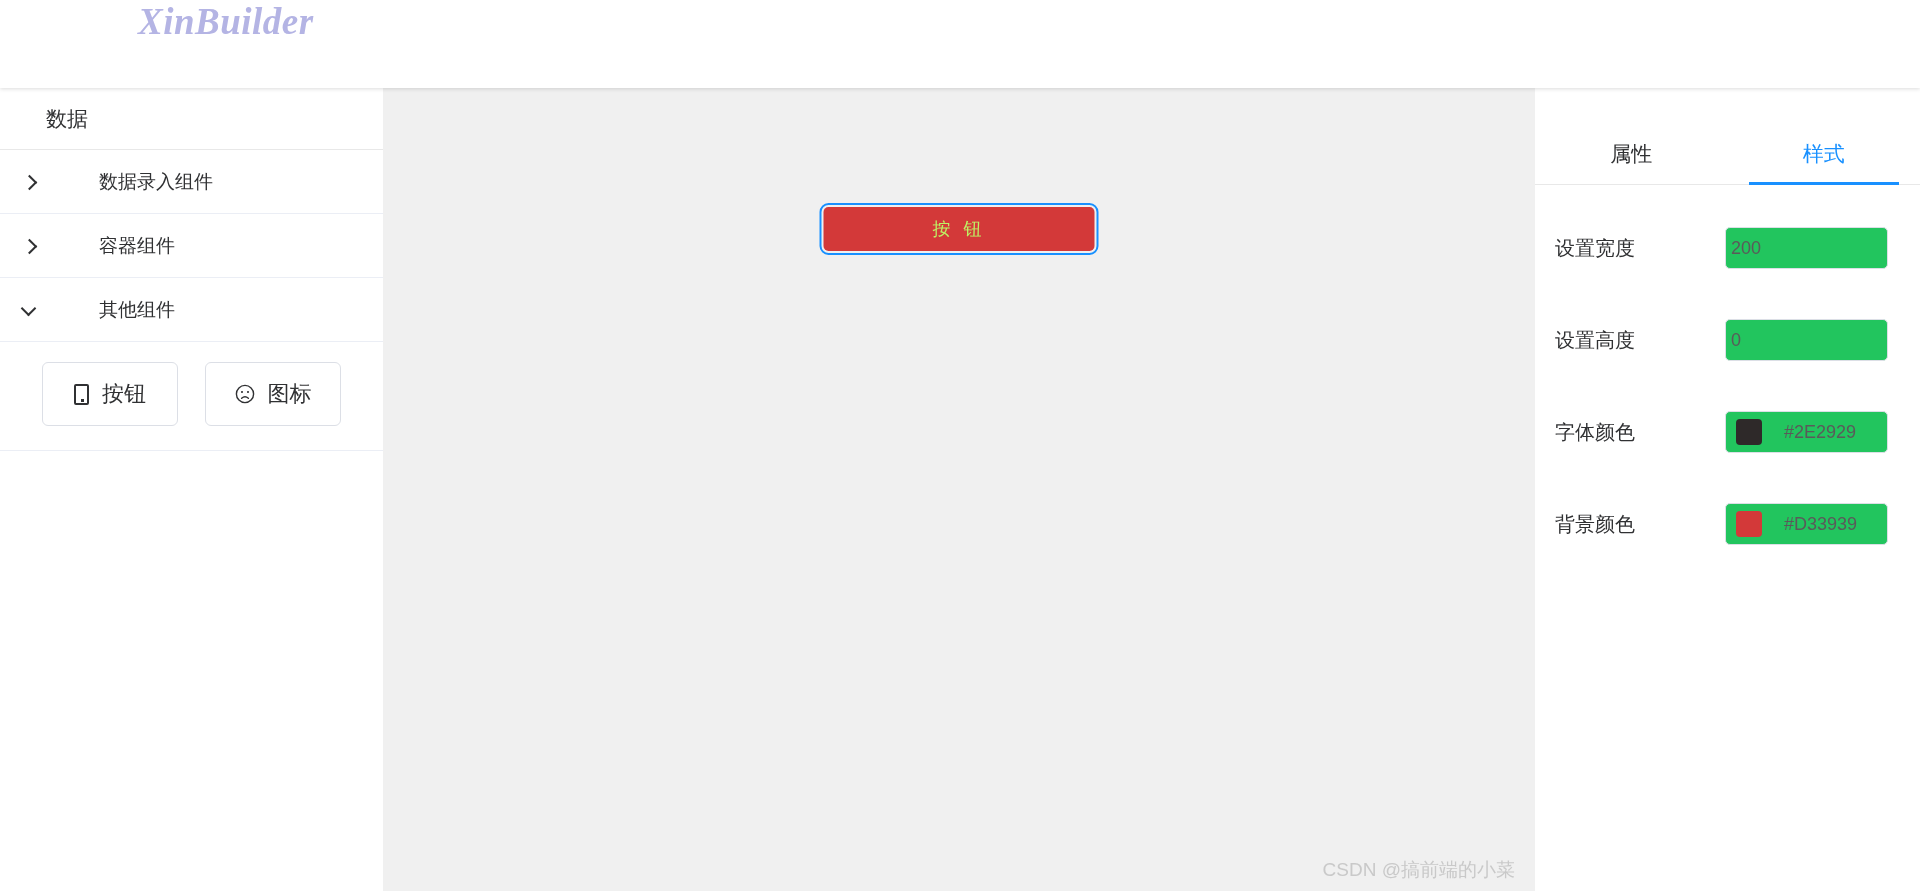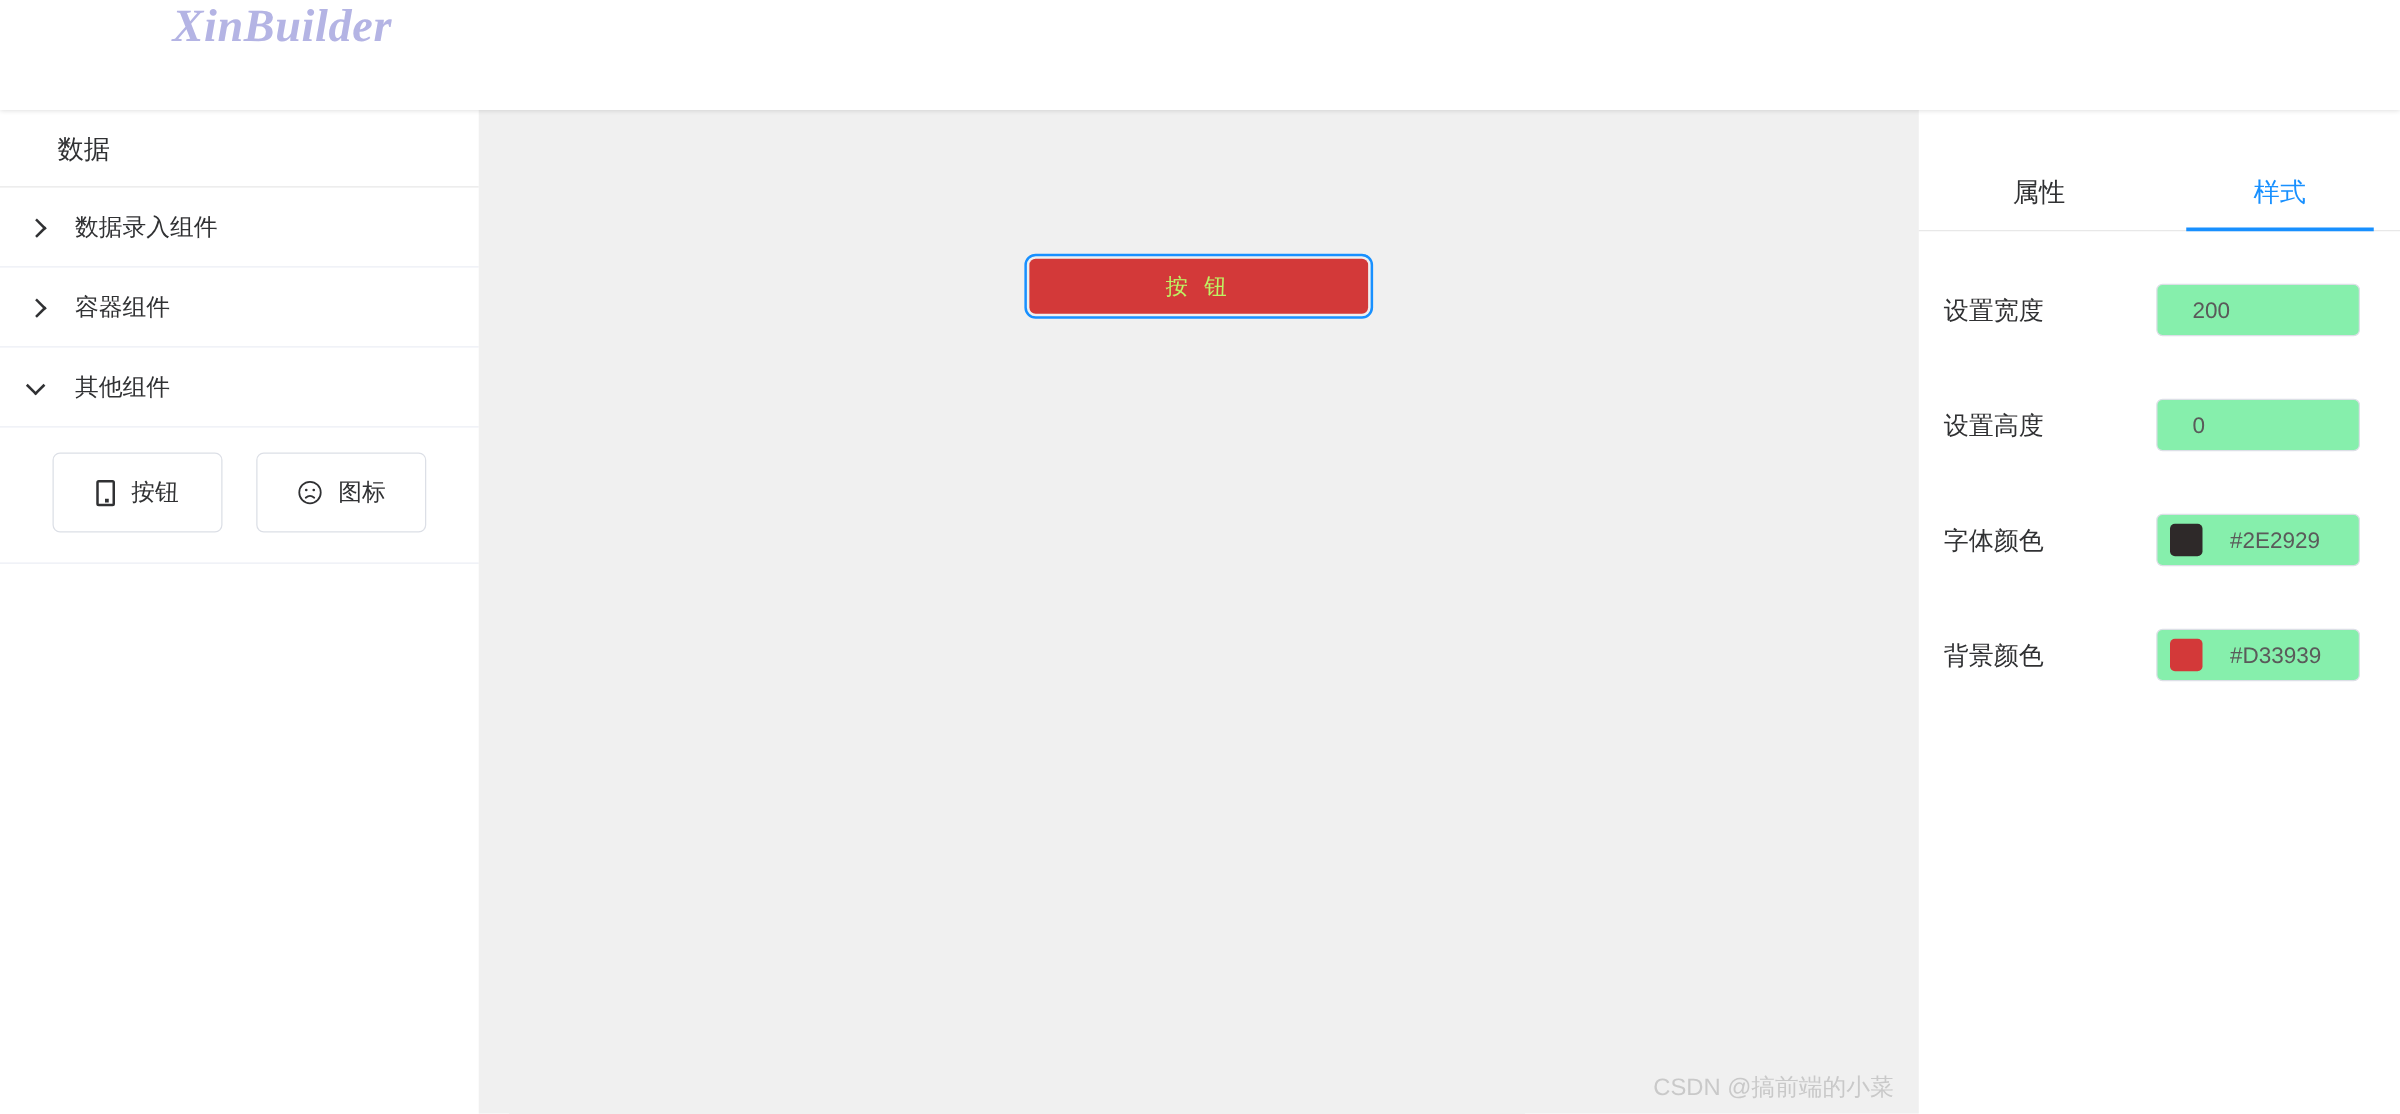--- a/index.html
+++ b/index.html
@@ -94,6 +94,7 @@
     border-bottom: 1px solid #ebeef5;
     cursor: pointer;
     user-select: none;
+    gap: 39px;
   }
   .acc-label {
     font-size: 19px;

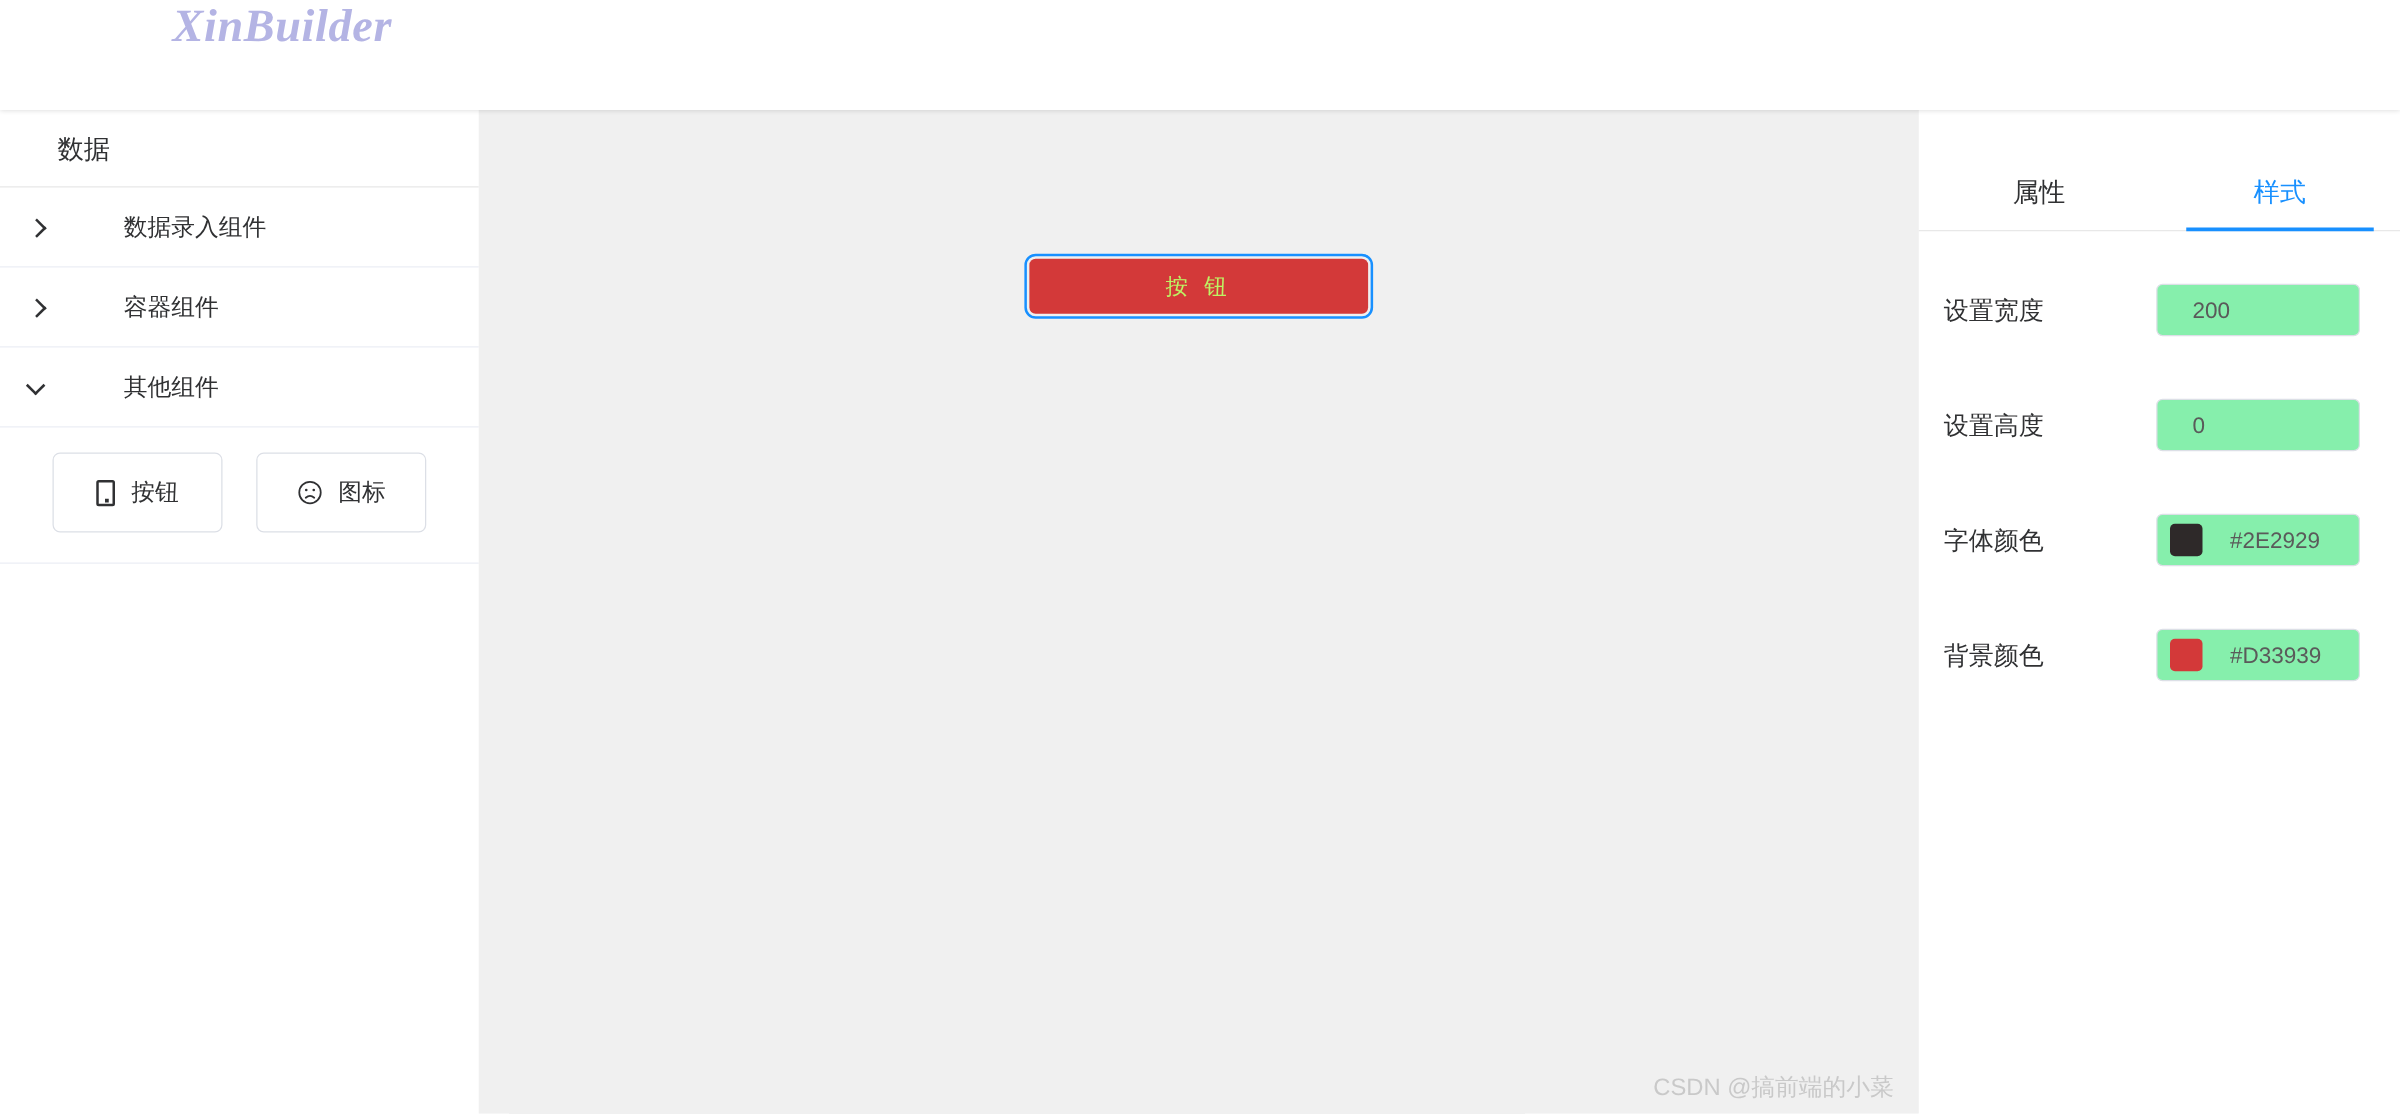--- a/index.html
+++ b/index.html
@@ -235,10 +235,10 @@
     height: 42px;
     border: 1px solid #dcdfe6;
     border-radius: 5px;
-    background: #86efac;
-    display: flex;
-    align-items: center;
-    padding: 0 28px;
+    background: #22c55e;
+    display: flex;
+    align-items: center;
+    padding: 0 5px;
     font-size: 18px;
     color: #5a5a5a;
     cursor: text;

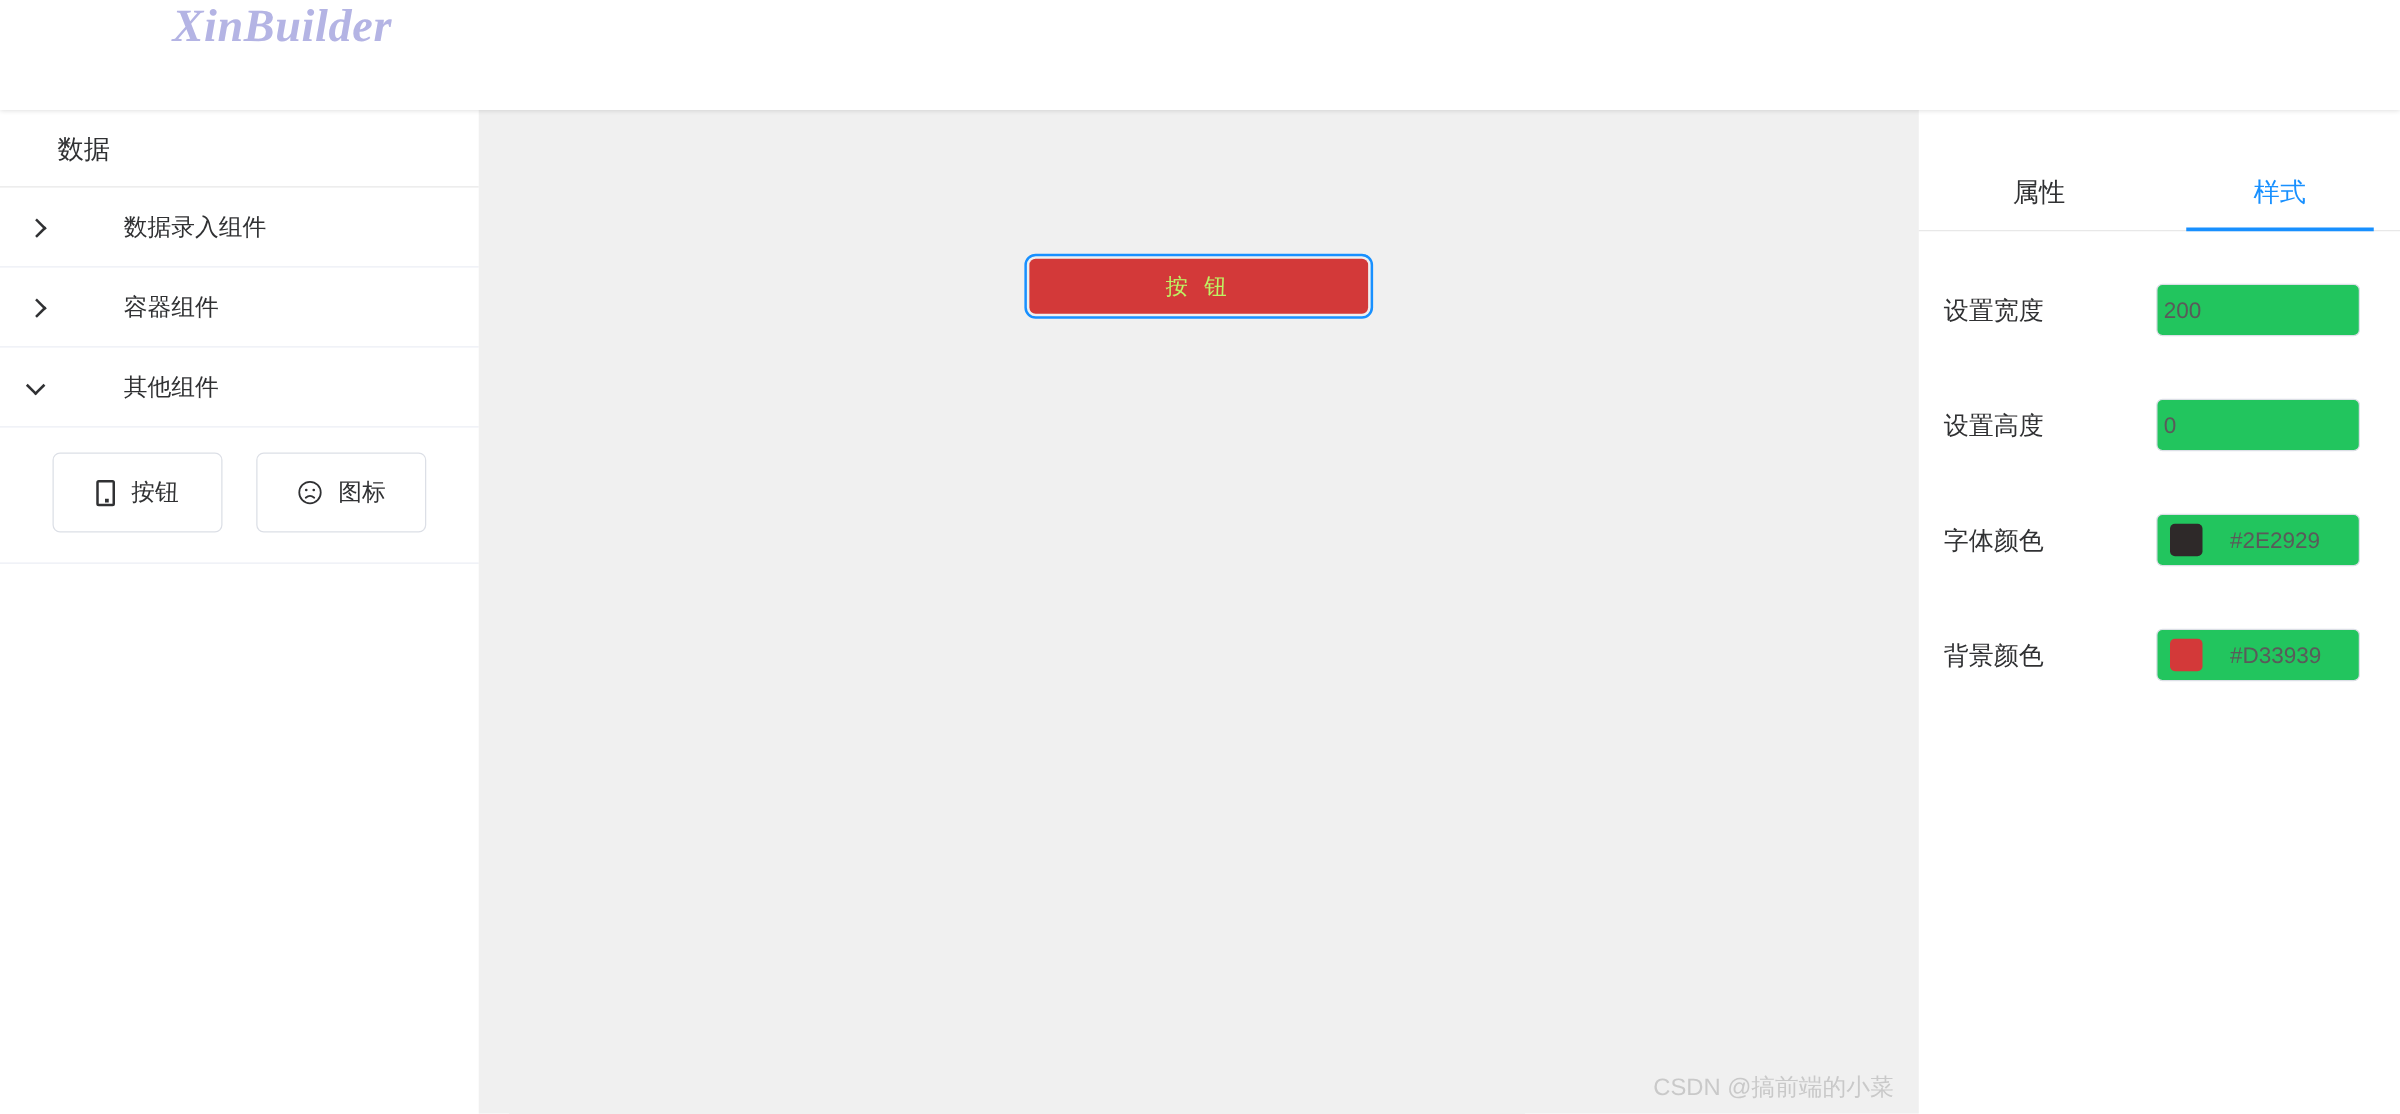--- a/index.html
+++ b/index.html
@@ -140,7 +140,7 @@
     cursor: grab;
     user-select: none;
   }
-  .comp-card-label { font-size: 19px; color: #303133; }
+  .comp-card-label { font-size: 22px; color: #303133; }
 
   .icon-phone {
     width: 15px; height: 21px;

